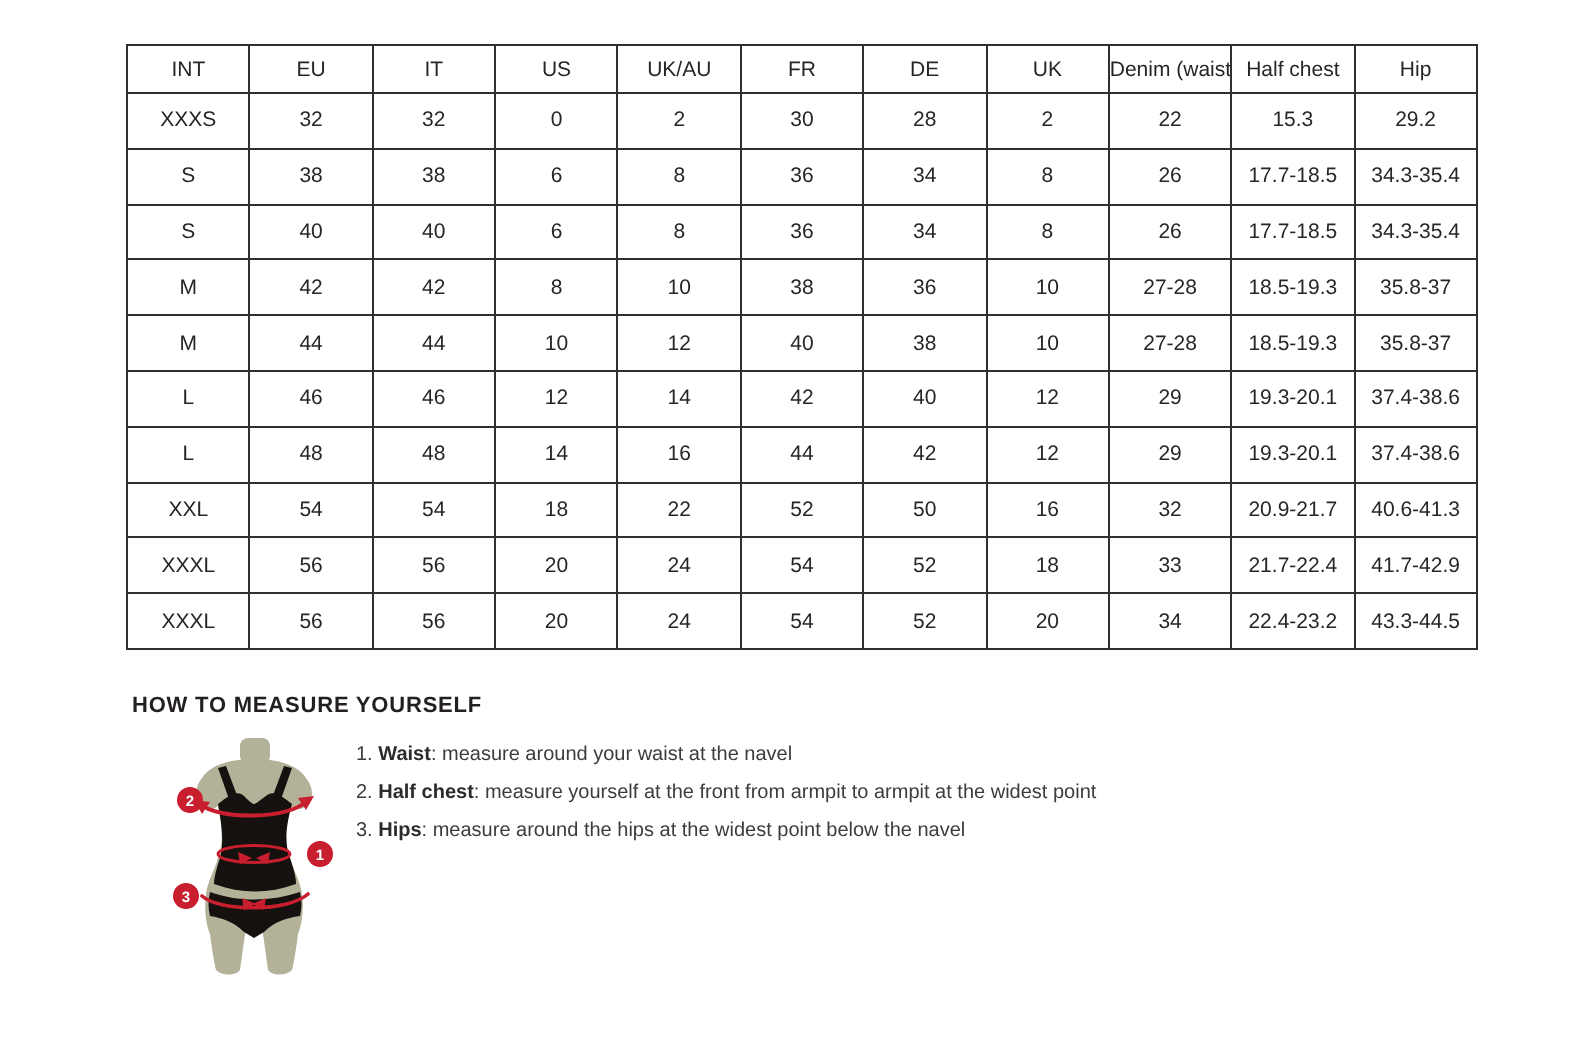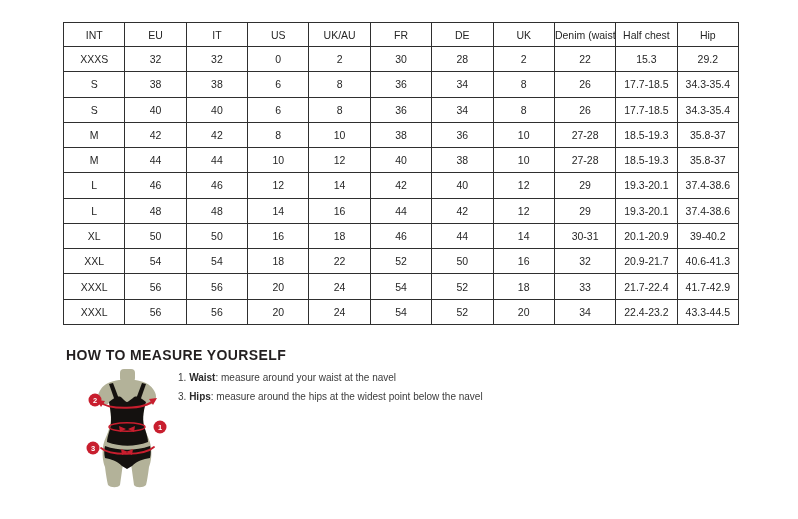--- a/index.html
+++ b/index.html
@@ -146,19 +146,6 @@
           <td>37.4-38.6</td>
         </tr>
         <tr>
-          <td>XL</td>
-          <td>50</td>
-          <td>50</td>
-          <td>16</td>
-          <td>18</td>
-          <td>46</td>
-          <td>44</td>
-          <td>14</td>
-          <td>30-31</td>
-          <td>20.1-20.9</td>
-          <td>39-40.2</td>
-        </tr>
-        <tr>
           <td>XXL</td>
           <td>54</td>
           <td>54</td>

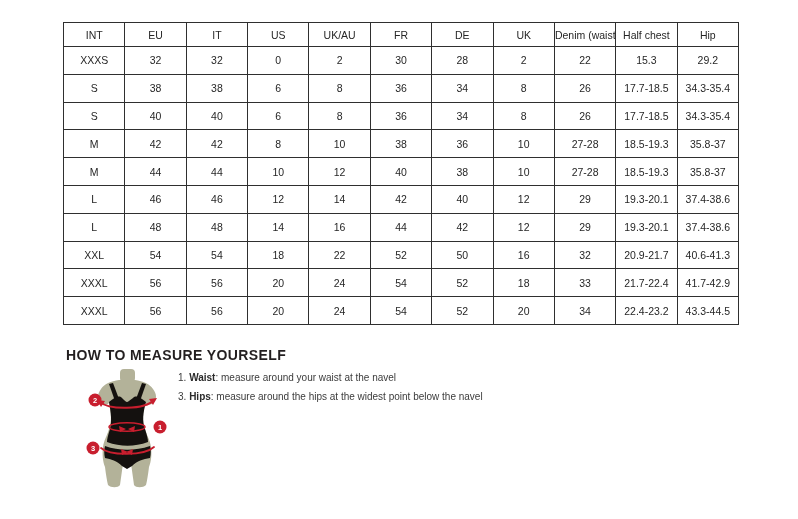--- a/index.html
+++ b/index.html
@@ -24,7 +24,7 @@
   
   .measure-heading{
     position:absolute;left:66px;top:347px;
-    font-size:14px;font-weight:700;color:#231f20;letter-spacing:.4px;text-align:right;
+    font-size:11px;font-weight:700;color:#231f20;letter-spacing:.4px;text-align:right;
   }
   .figure-wrap{position:absolute;left:75px;top:369px;width:105px;height:124px;}
   .instructions{position:absolute;left:178px;top:372px;width:420px;}

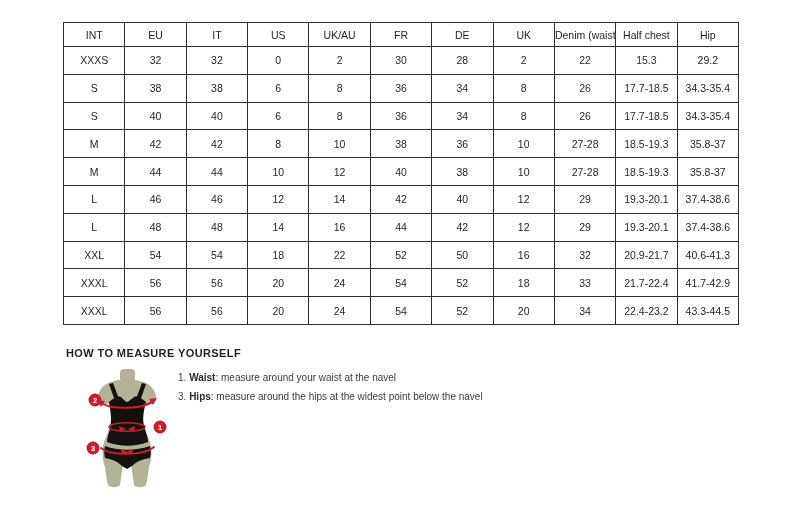--- a/index.html
+++ b/index.html
@@ -245,6 +245,7 @@
 
   <div class="instructions">
       <div class="instruction"><span>1. </span><b>Waist</b><span>: measure around your waist at the navel</span></div>
+      <div class="instruction"><span>2. </span><b>Half chest</b><span>: measure yourself at the front from armpit to armpit at the widest point</span></div>
       <div class="instruction"><span>3. </span><b>Hips</b><span>: measure around the hips at the widest point below the navel</span></div>
     </div>
 

